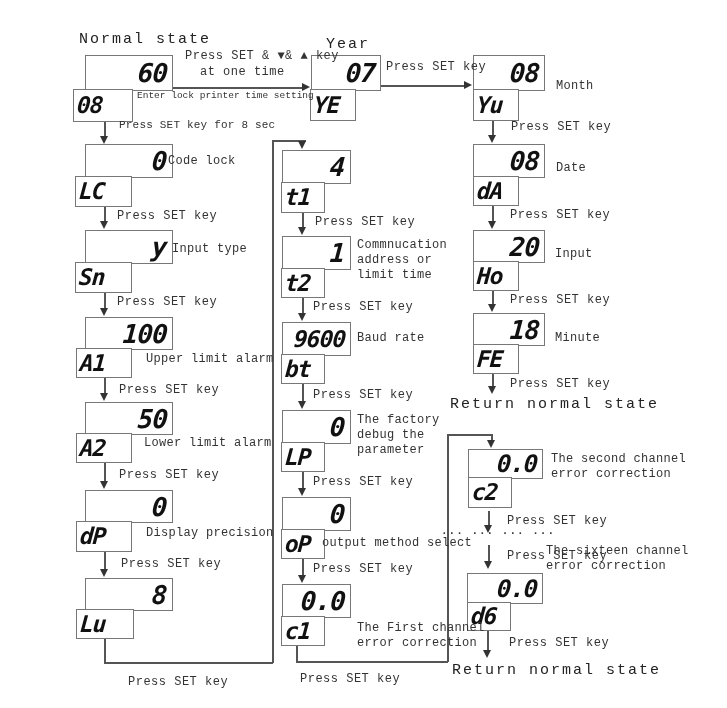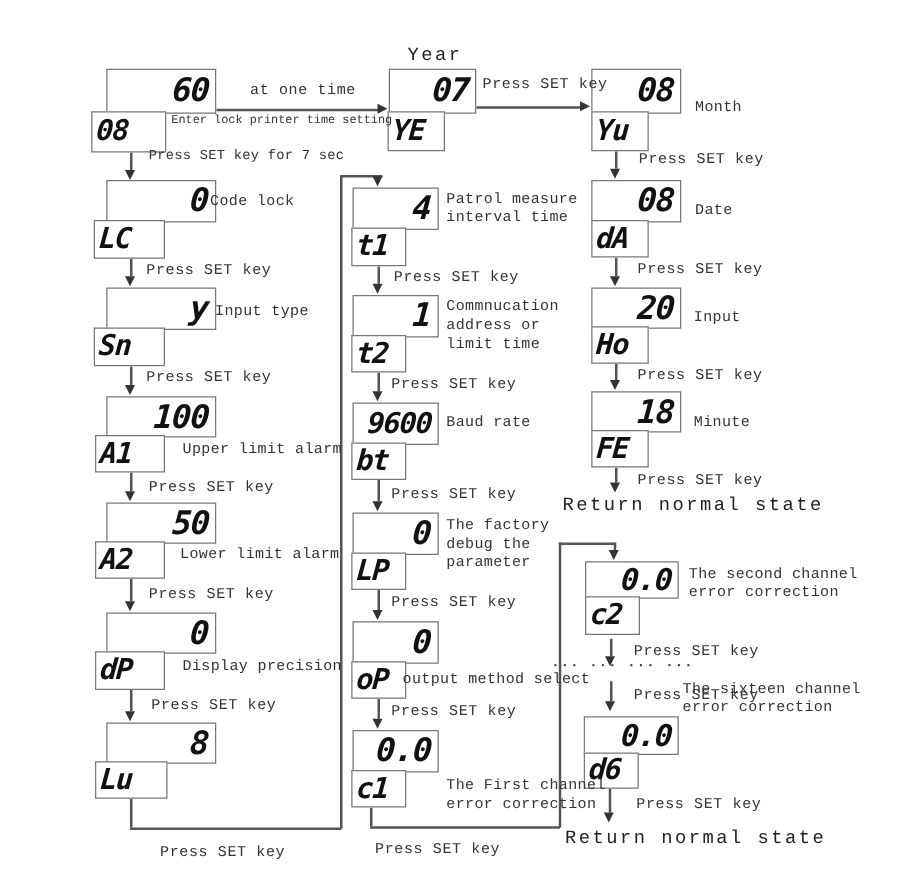--- a/index.html
+++ b/index.html
@@ -280,6 +280,7 @@
       </div>
   </div>
 
+  <div class="heading" style="left:79px;top:31px">Normal state</div>
   <div class="heading" style="left:326px;top:36px">Year</div>
   <div class="heading" style="left:450px;top:396px">Return normal state</div>
   <div class="heading" style="left:452px;top:662px">Return normal state</div>

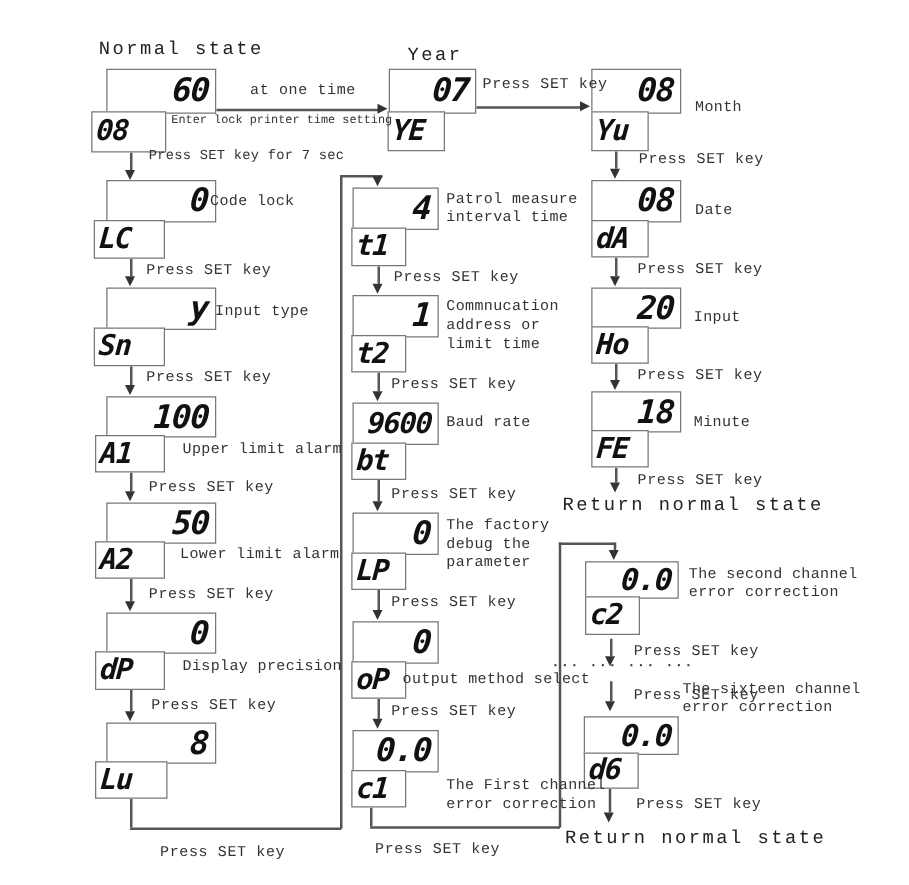--- a/index.html
+++ b/index.html
@@ -285,6 +285,7 @@
   <div class="heading" style="left:450px;top:396px">Return normal state</div>
   <div class="heading" style="left:452px;top:662px">Return normal state</div>
 
+  <div class="lbl" style="left:185px;top:49px">Press SET &amp; ▼&amp; ▲ key</div>
   <div class="lbl" style="left:200px;top:65px">at one time</div>
   <div class="lbl tiny" style="left:137px;top:90px">Enter lock printer time setting</div>
   <div class="lbl small" style="left:119px;top:119px">Press SET key for 7 sec</div>

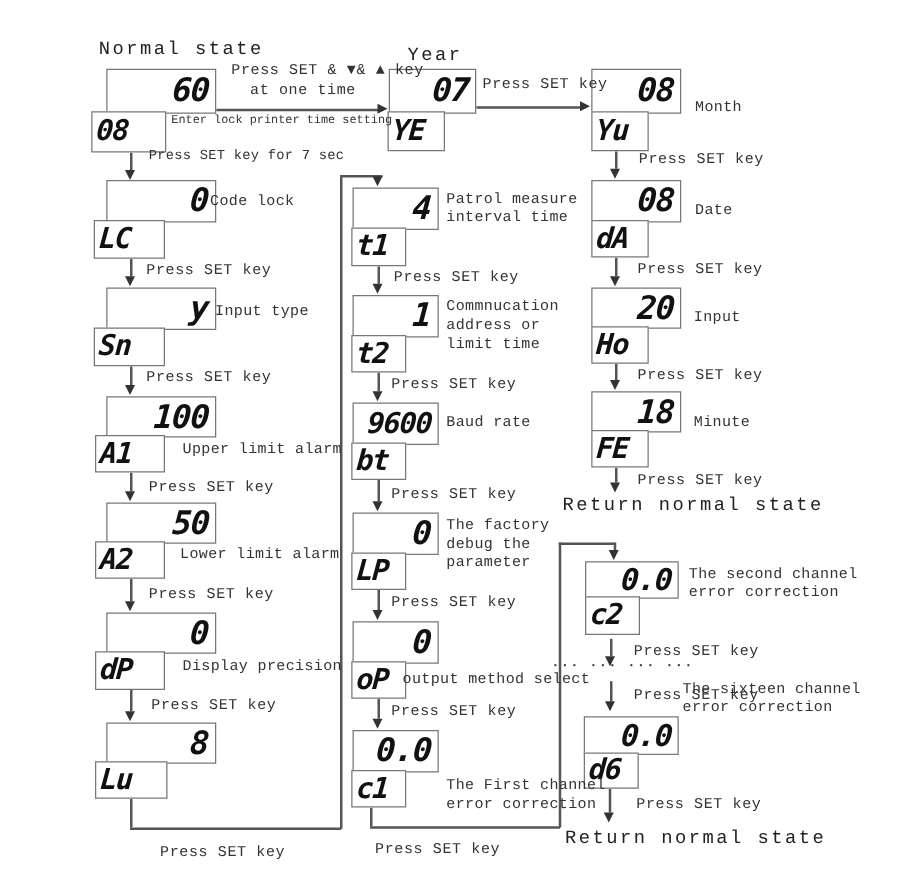--- a/index.html
+++ b/index.html
@@ -288,7 +288,7 @@
   <div class="lbl" style="left:185px;top:49px">Press SET &amp; ▼&amp; ▲ key</div>
   <div class="lbl" style="left:200px;top:65px">at one time</div>
   <div class="lbl tiny" style="left:137px;top:90px">Enter lock printer time setting</div>
-  <div class="lbl small" style="left:119px;top:119px">Press SET key for 7 sec</div>
+  <div class="lbl small" style="left:119px;top:119px">Press SET key for 8 sec</div>
   <div class="lbl" style="left:386px;top:60px">Press SET key</div>
 
   <div class="lbl" style="left:117px;top:209px">Press SET key</div>

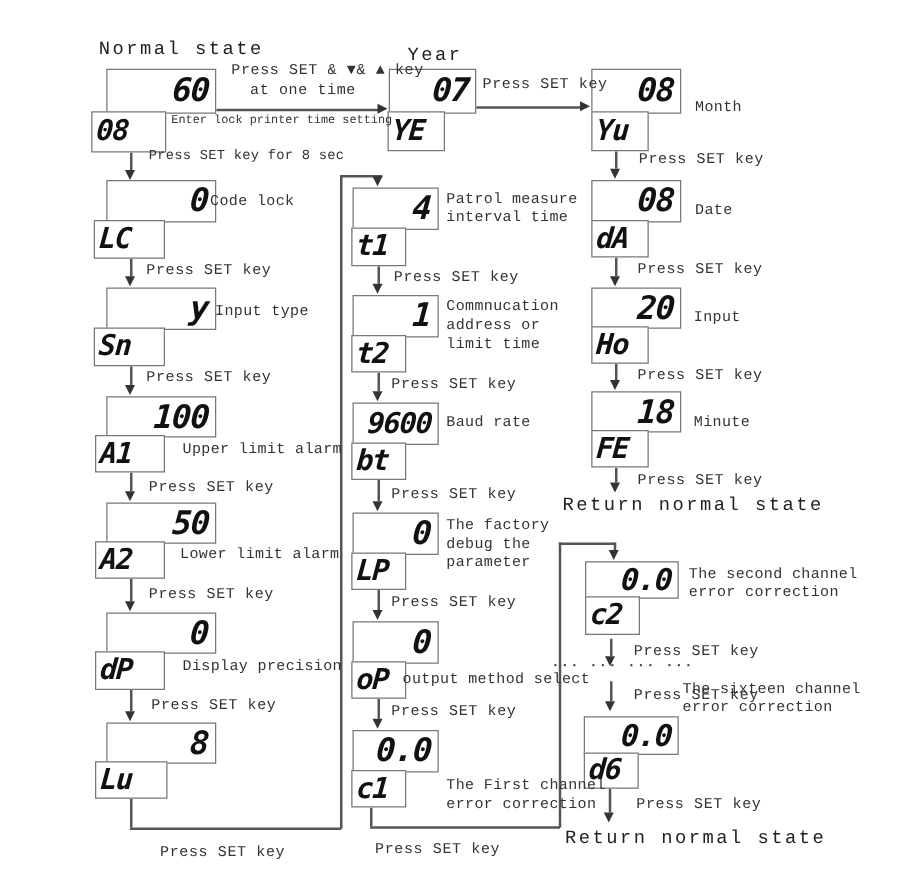--- a/index.html
+++ b/index.html
@@ -330,10 +330,6 @@
   <div class="cap" style="left:146px;top:526px">
     <div>Display precision</div>
     </div>
-  <div class="cap" style="left:357px;top:152px">
-    <div>Patrol measure</div>
-    <div>interval time</div>
-    </div>
   <div class="cap" style="left:357px;top:238px">
     <div>Commnucation</div>
     <div>address or</div>

